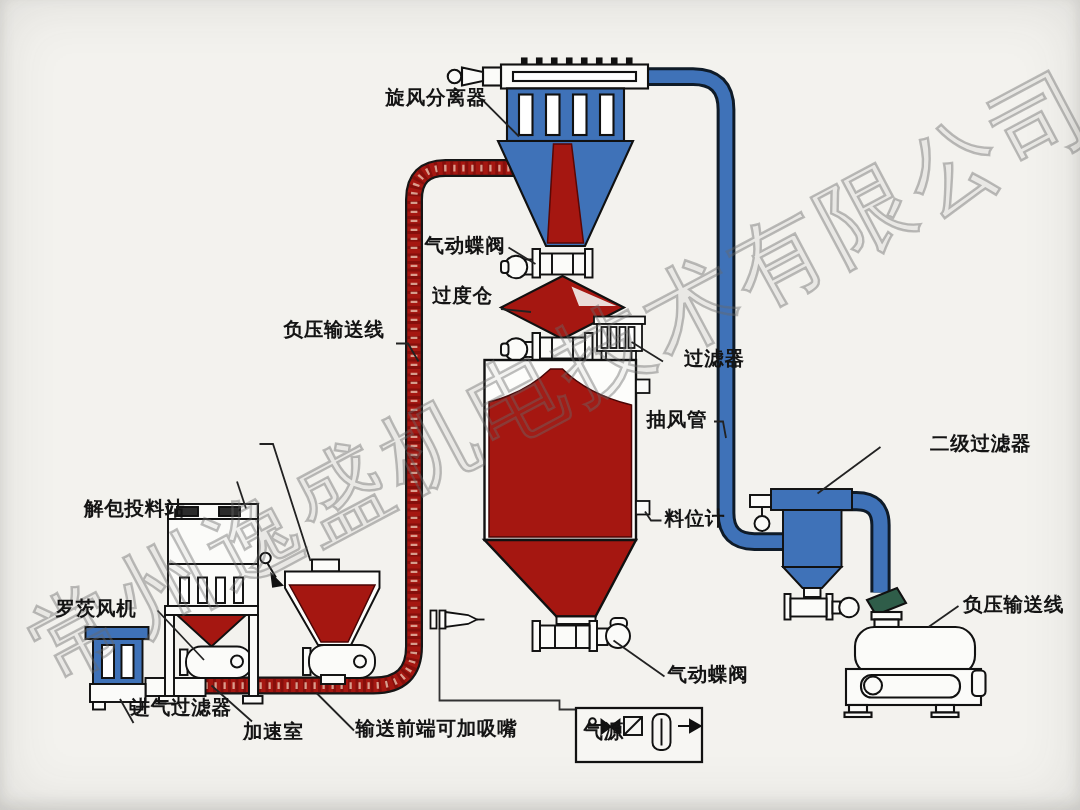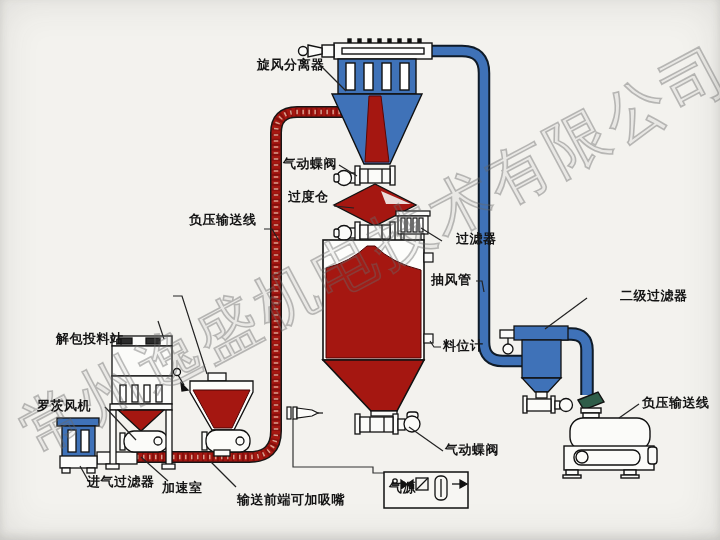--- a/index.html
+++ b/index.html
@@ -262,7 +262,7 @@
 <div class="lbl" style="left:37px;top:399px">罗茨风机</div>
 <div class="lbl" style="left:620px;top:289px">二级过滤器</div>
 <div class="lbl" style="left:642px;top:396px">负压输送线</div>
-<div class="lbl" style="left:87px;top:475px">进气过滤器</div>
+<div class="lbl" style="left:87px;top:465px">进气过滤器</div>
 <div class="lbl" style="left:162px;top:481px">加速室</div>
 <div class="lbl" style="left:237px;top:493px">输送前端可加吸嘴</div>
 <div class="lbl" style="left:445px;top:443px">气动蝶阀</div>

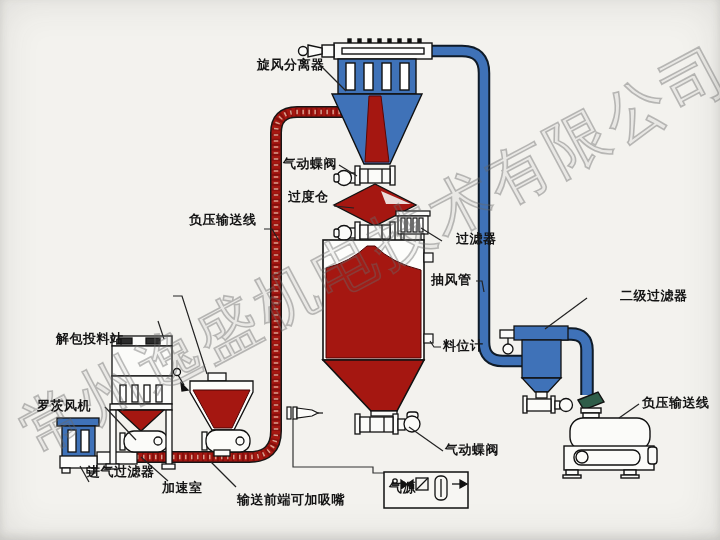--- a/index.html
+++ b/index.html
@@ -264,7 +264,7 @@
 <div class="lbl" style="left:642px;top:396px">负压输送线</div>
 <div class="lbl" style="left:87px;top:465px">进气过滤器</div>
 <div class="lbl" style="left:162px;top:481px">加速室</div>
-<div class="lbl" style="left:237px;top:493px">输送前端可加吸嘴</div>
+<div class="lbl" style="left:237px;top:479px">输送前端可加吸嘴</div>
 <div class="lbl" style="left:445px;top:443px">气动蝶阀</div>
 <div class="lbl" style="left:389px;top:481px">气源</div>
 

